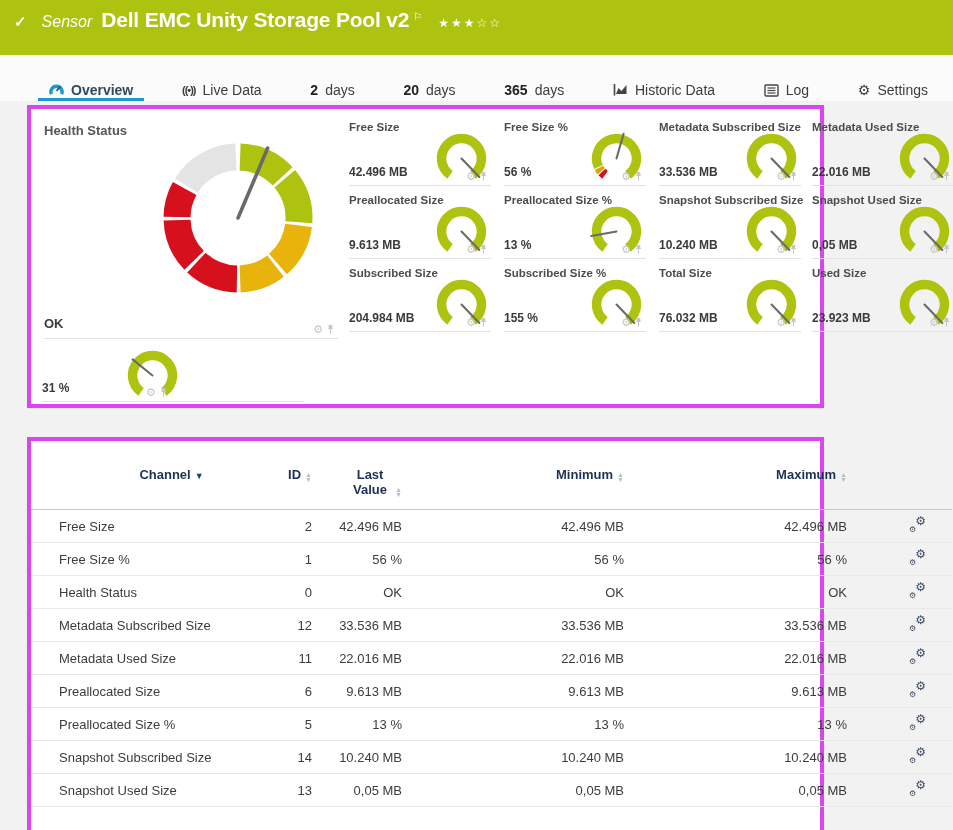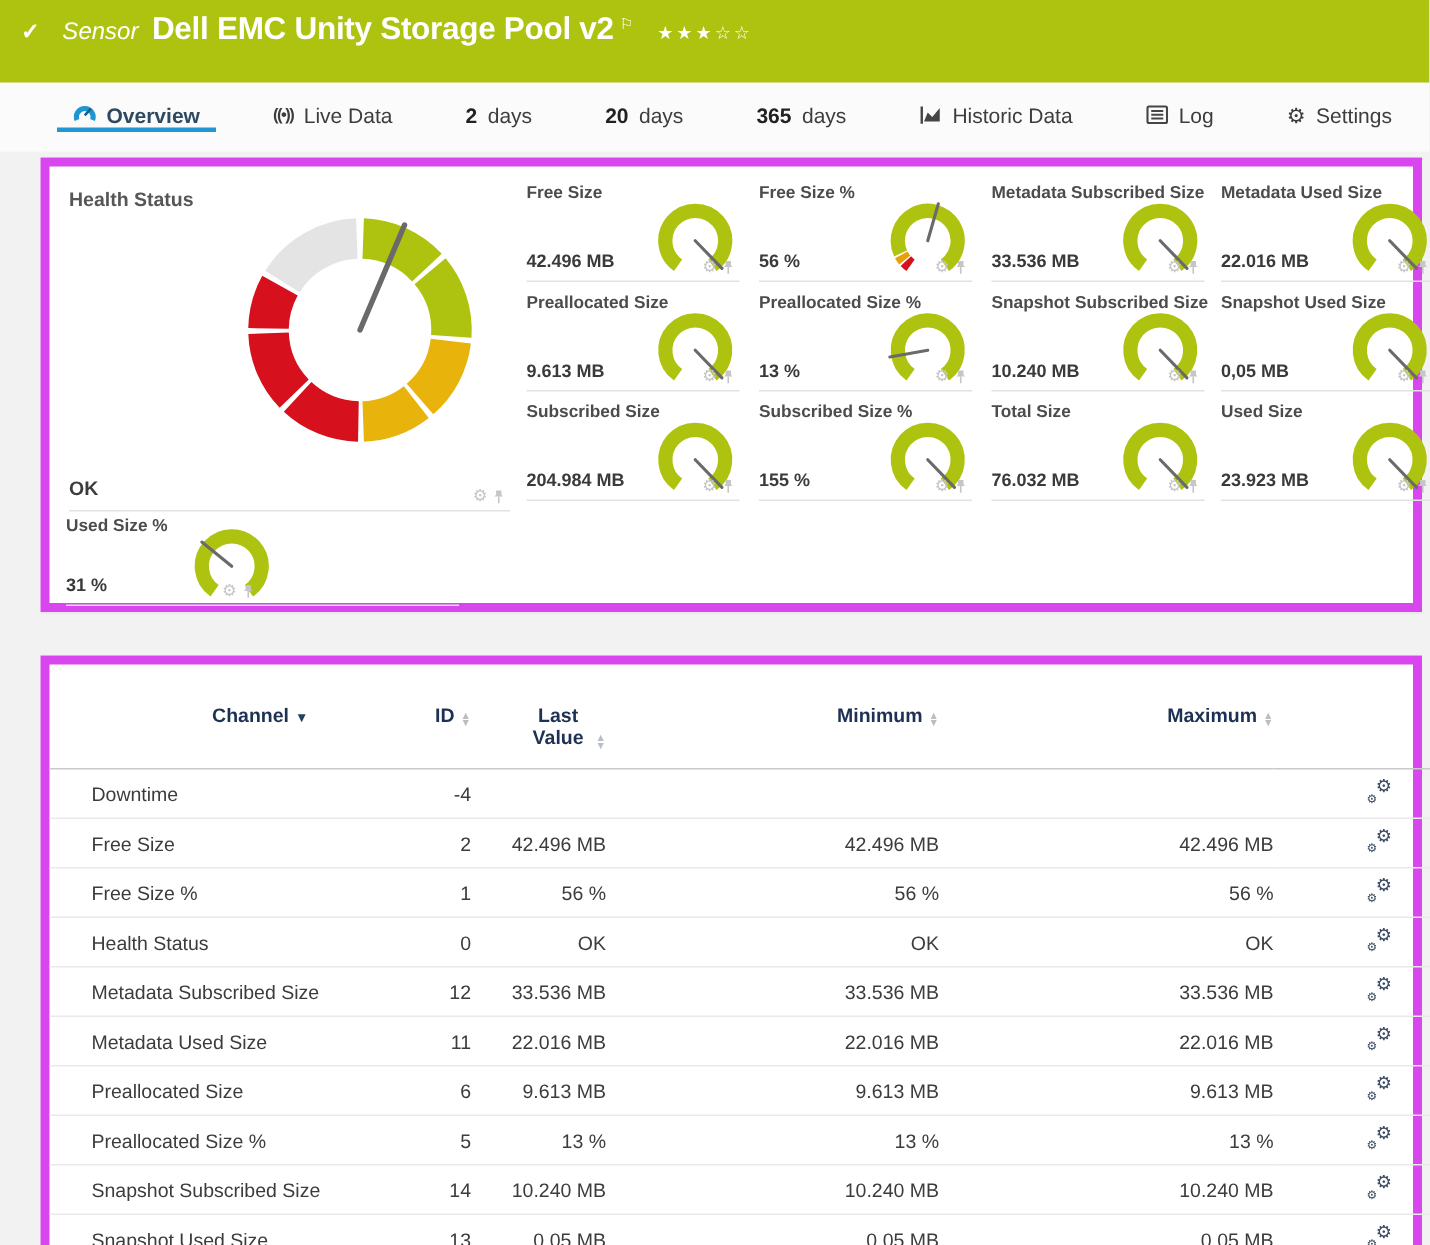--- a/index.html
+++ b/index.html
@@ -17,7 +17,7 @@
   .banner-line2 { position:absolute; left:49px; top:32px; font-size:12px; }
 
   
-  .tabbar { width:953px; height:46px; background:#fbfbfb; display:flex; align-items:center;
+  .tabbar { width:953px; height:46px; background:#fbfbfb; display:flex; align-items:flex-end;
     justify-content:space-between; padding:0 14px 0 38px; }
   .tab { display:flex; align-items:center; gap:7px; font-size:14px; color:#3d3d3d;
     padding:0 11px; cursor:pointer; border-bottom:3px solid transparent; white-space:nowrap; }

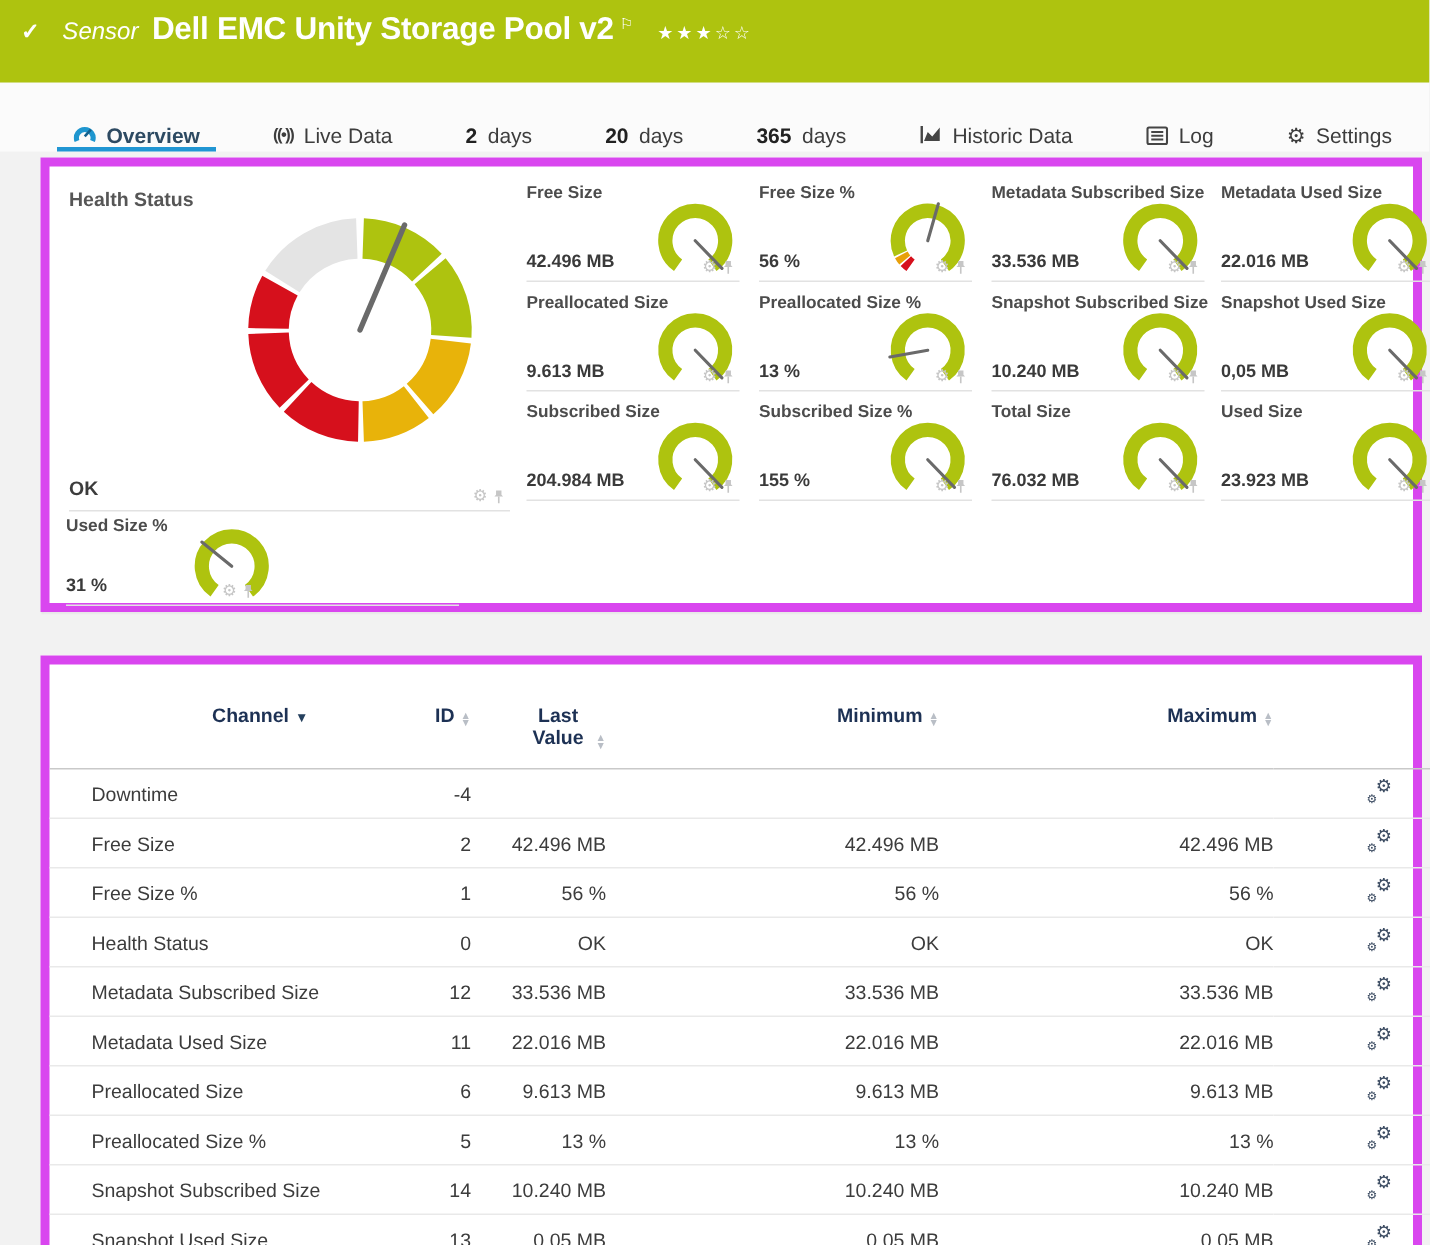--- a/index.html
+++ b/index.html
@@ -27,8 +27,8 @@
   .gear-glyph { font-size:14px; color:#3d3d3d; }
 
   
-  .panel { position:absolute; left:27px; width:921px; background:#fff;
-    border:6px solid #d946ef; box-shadow:0 1px 1px rgba(0,0,0,.05); }
+  .panel { position:absolute; left:27px; width:797px; background:#fff;
+    border:4px solid #d946ef; box-shadow:0 1px 1px rgba(0,0,0,.05); }
   .panel-gauges { top:105px; height:303px; }
   .panel-table  { top:437px; height:600px; }
 

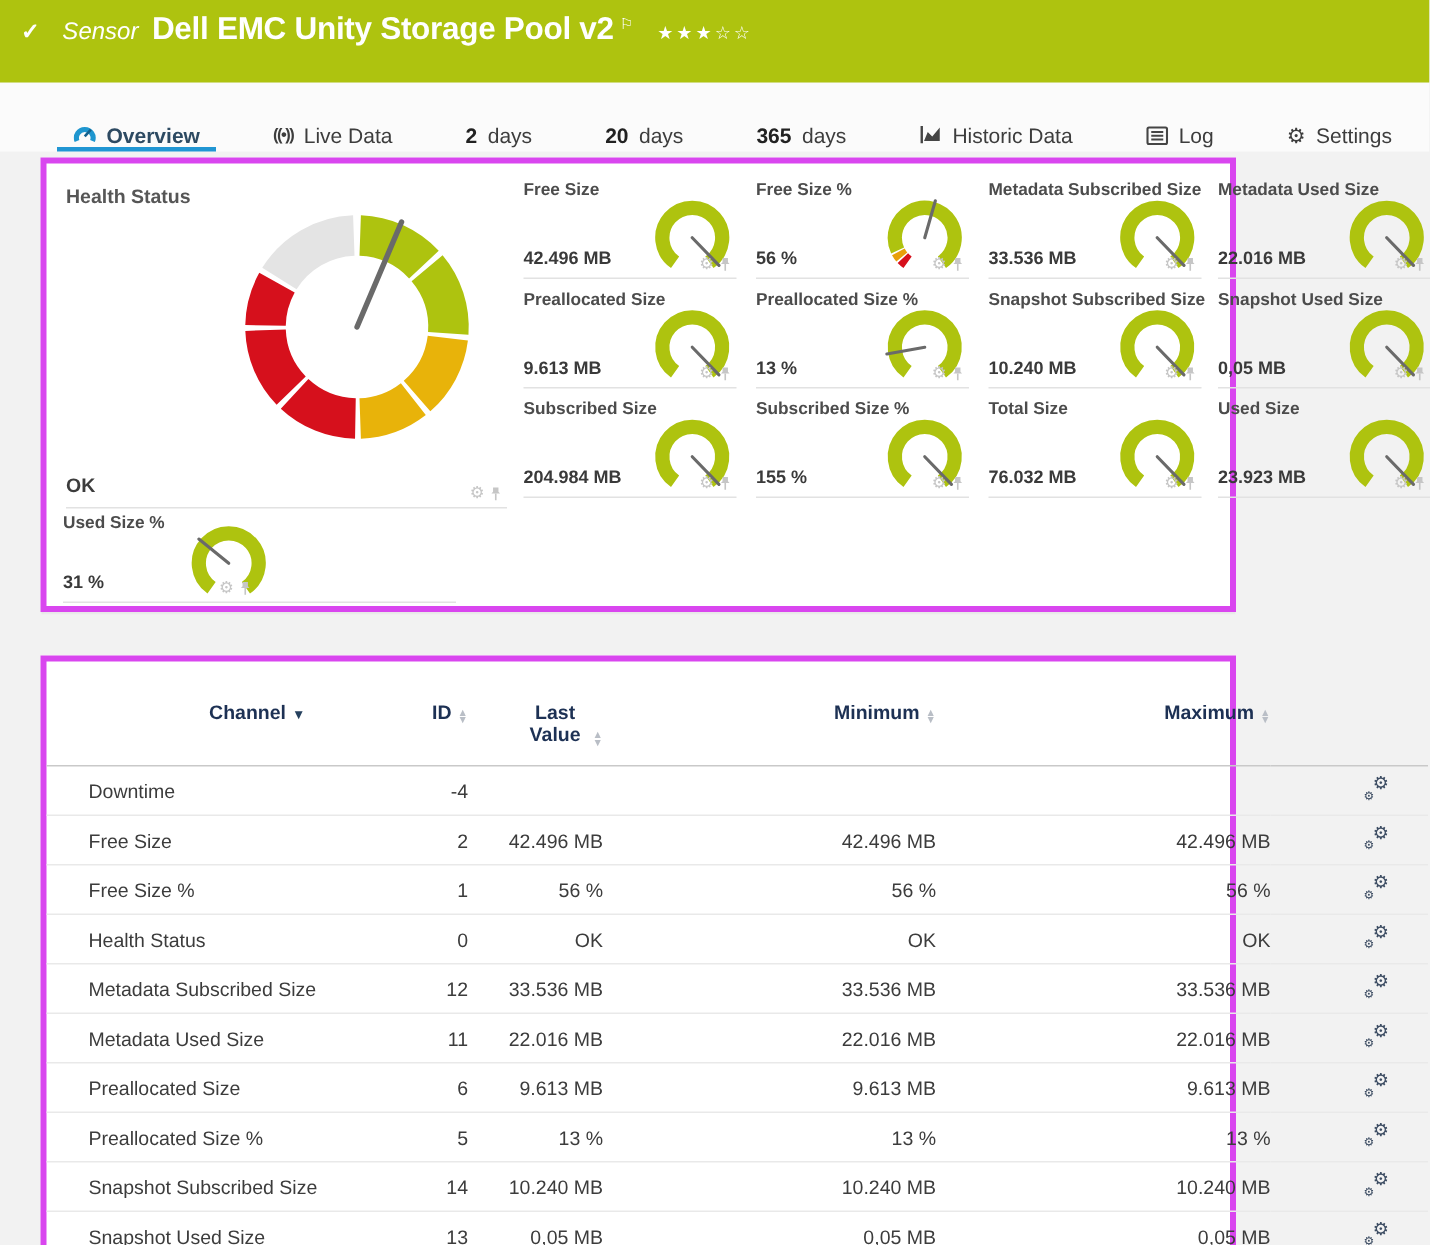--- a/index.html
+++ b/index.html
@@ -350,7 +350,6 @@
   </div>
 
   <div class="gcard g12">
-    <div class="gcard-title">Used Size %</div>
     <svg class="mini-gauge" viewBox="0 0 60 60">
         <path d="M 17.95489483662803 47.20219293006882 A 21 21 0 1 1 42.04510516337197 47.20219293006882" fill="none" stroke="#aec30f" stroke-width="10"></path>
         <line x1="30" y1="30" x2="9.017059040661788" y2="13.008349441654389" stroke="#6a6a6a" stroke-width="2.2" stroke-linecap="round"></line>

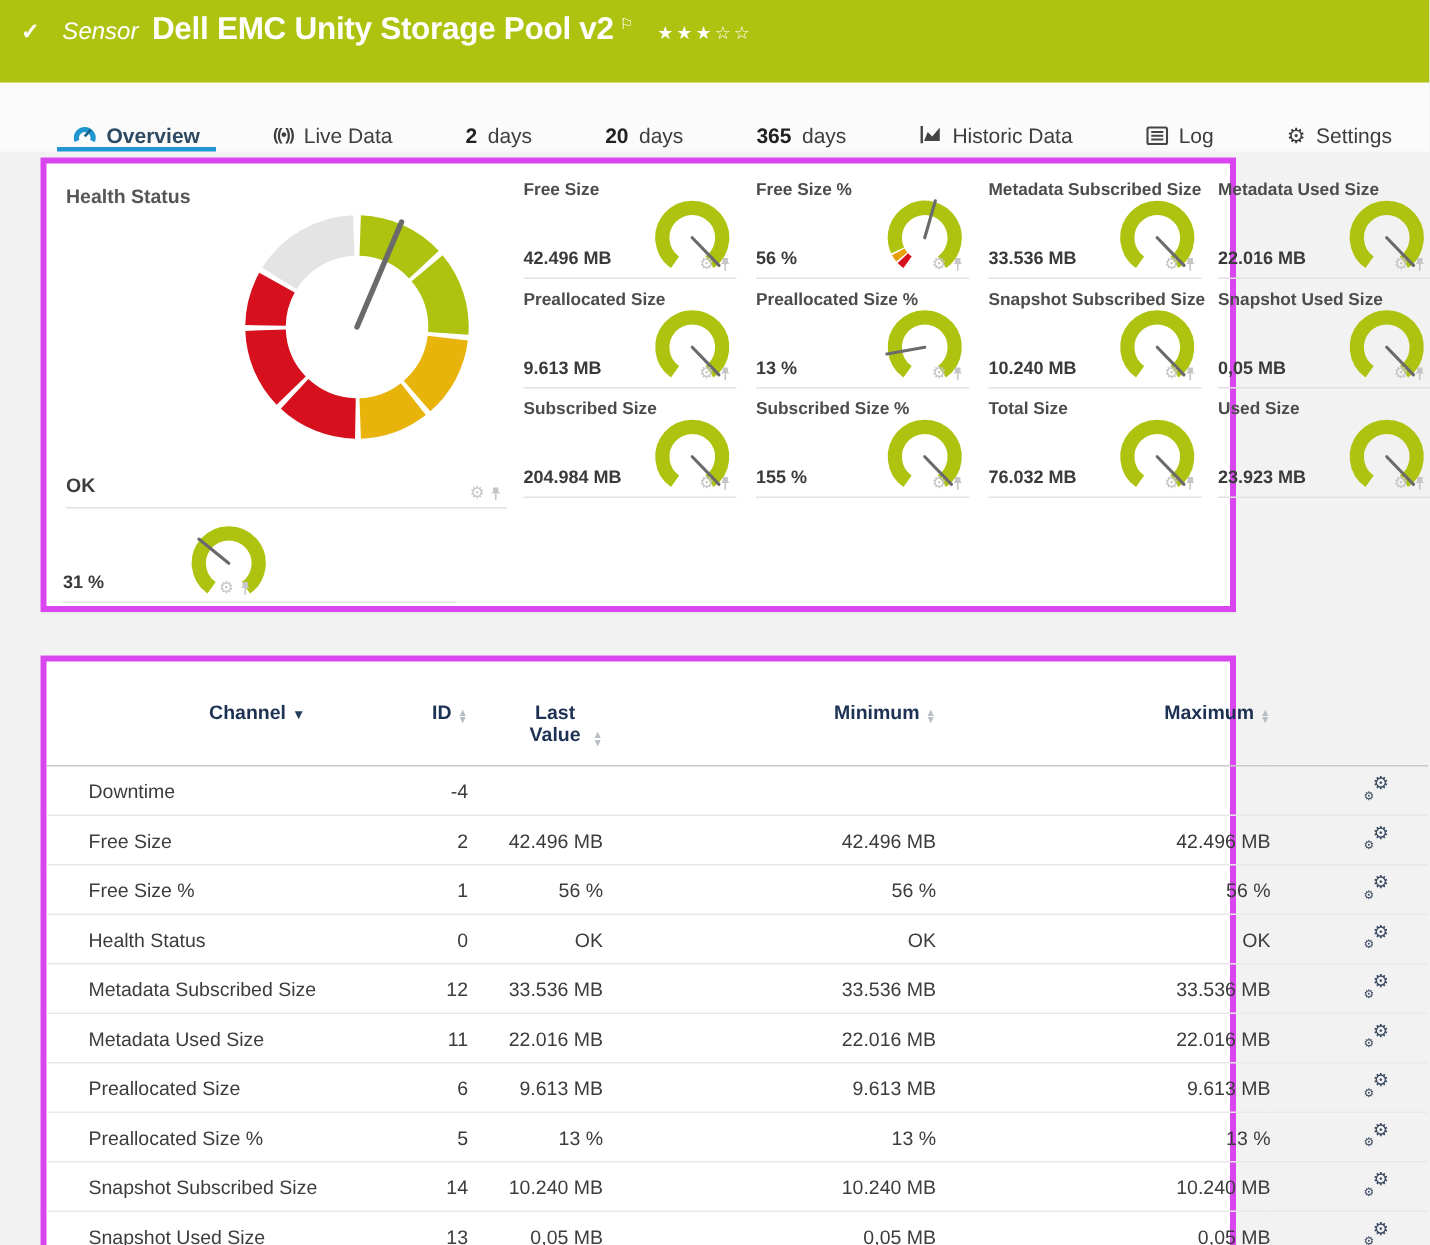--- a/index.html
+++ b/index.html
@@ -410,14 +410,6 @@
       </thead>
       <tbody>
         <tr>
-          <td class="ch">Downtime</td>
-          <td>-4</td>
-          <td></td>
-          <td></td>
-          <td></td>
-          <td class="gearcell"><span class="row-gear"><span class="big">⚙</span><span class="small">⚙</span></span></td>
-        </tr>
-        <tr>
           <td class="ch">Free Size</td>
           <td>2</td>
           <td>42.496 MB</td>

